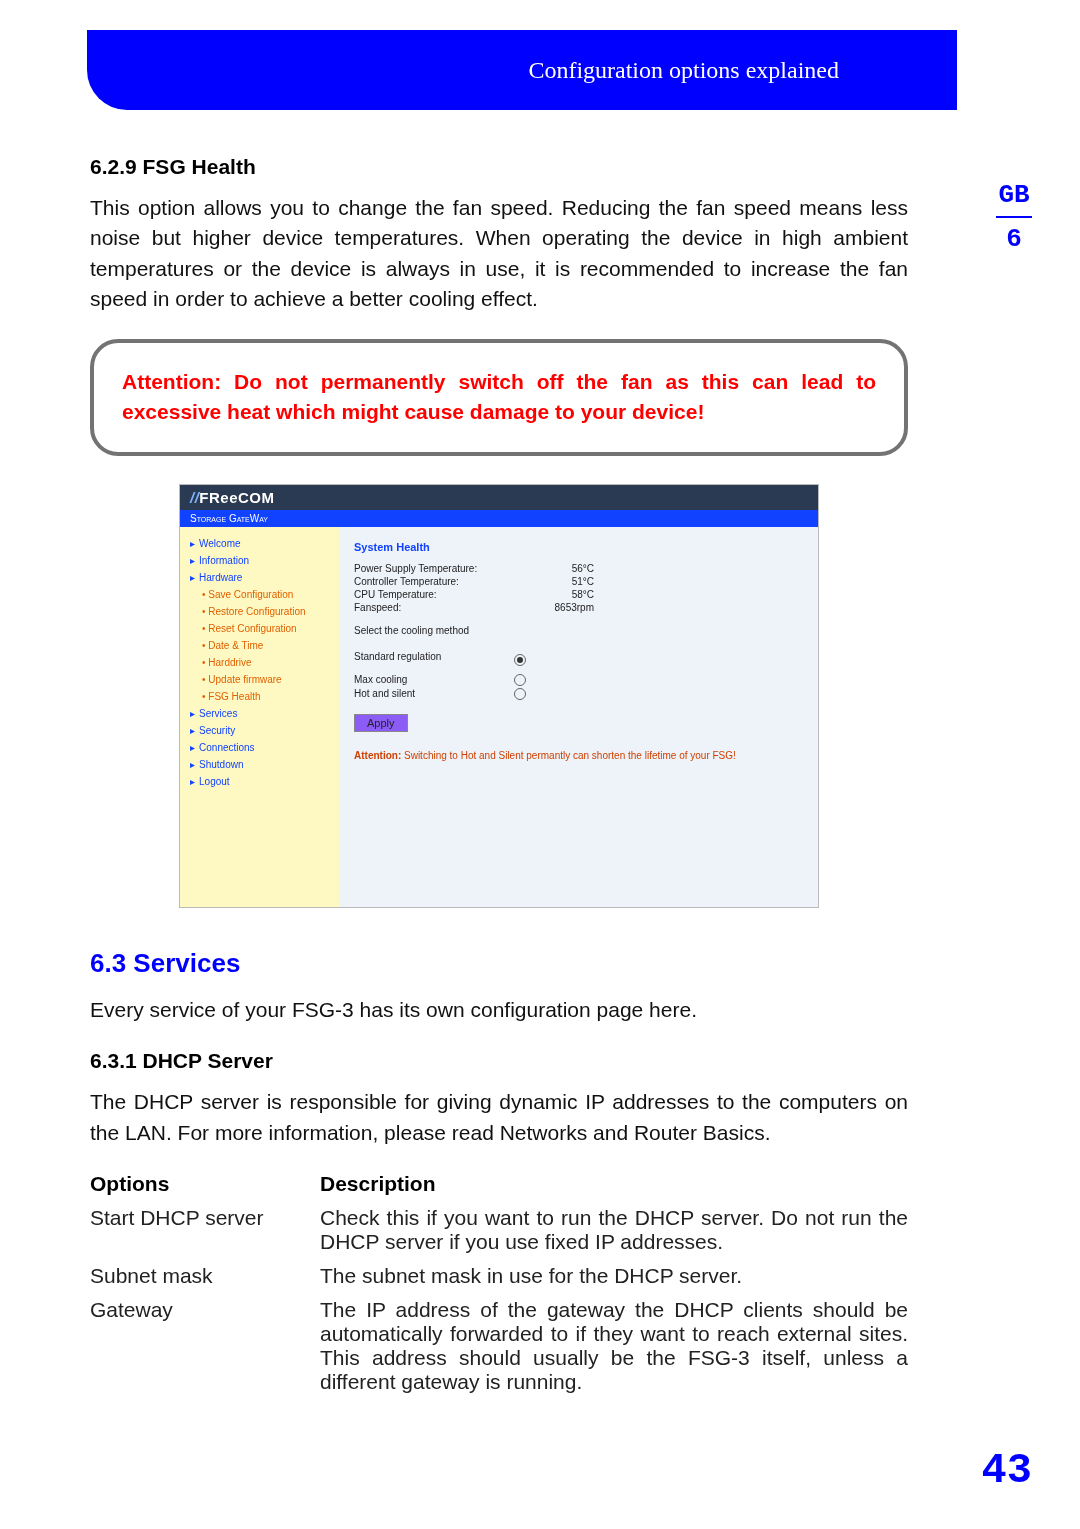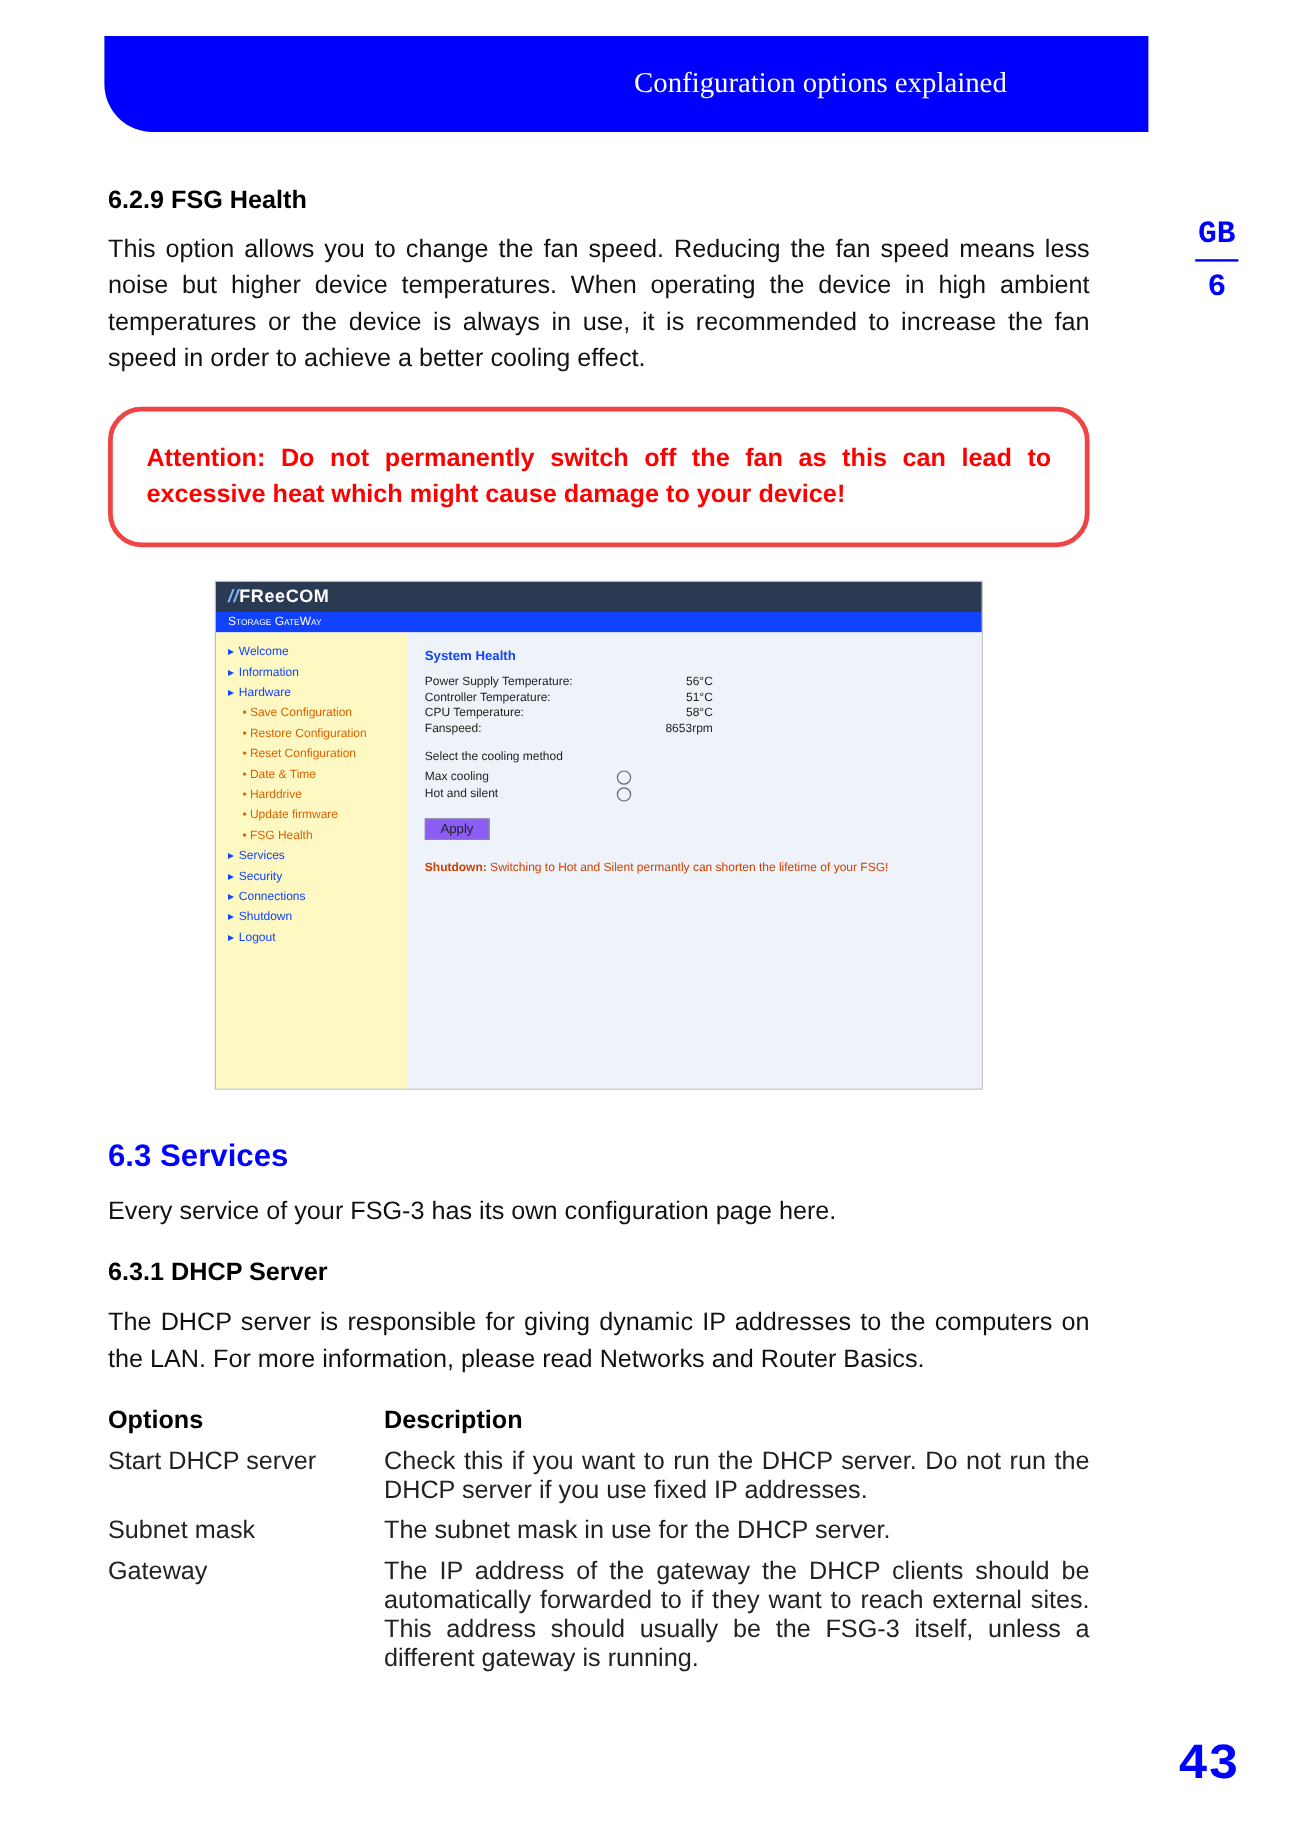--- a/index.html
+++ b/index.html
@@ -64,7 +64,7 @@
     color: #111;
   }
   .warning-box {
-    border: 4px solid #ef4444;
+    border: 4px solid #737373;
     border-radius: 28px;
     padding: 24px 28px;
     margin-top: 10px;

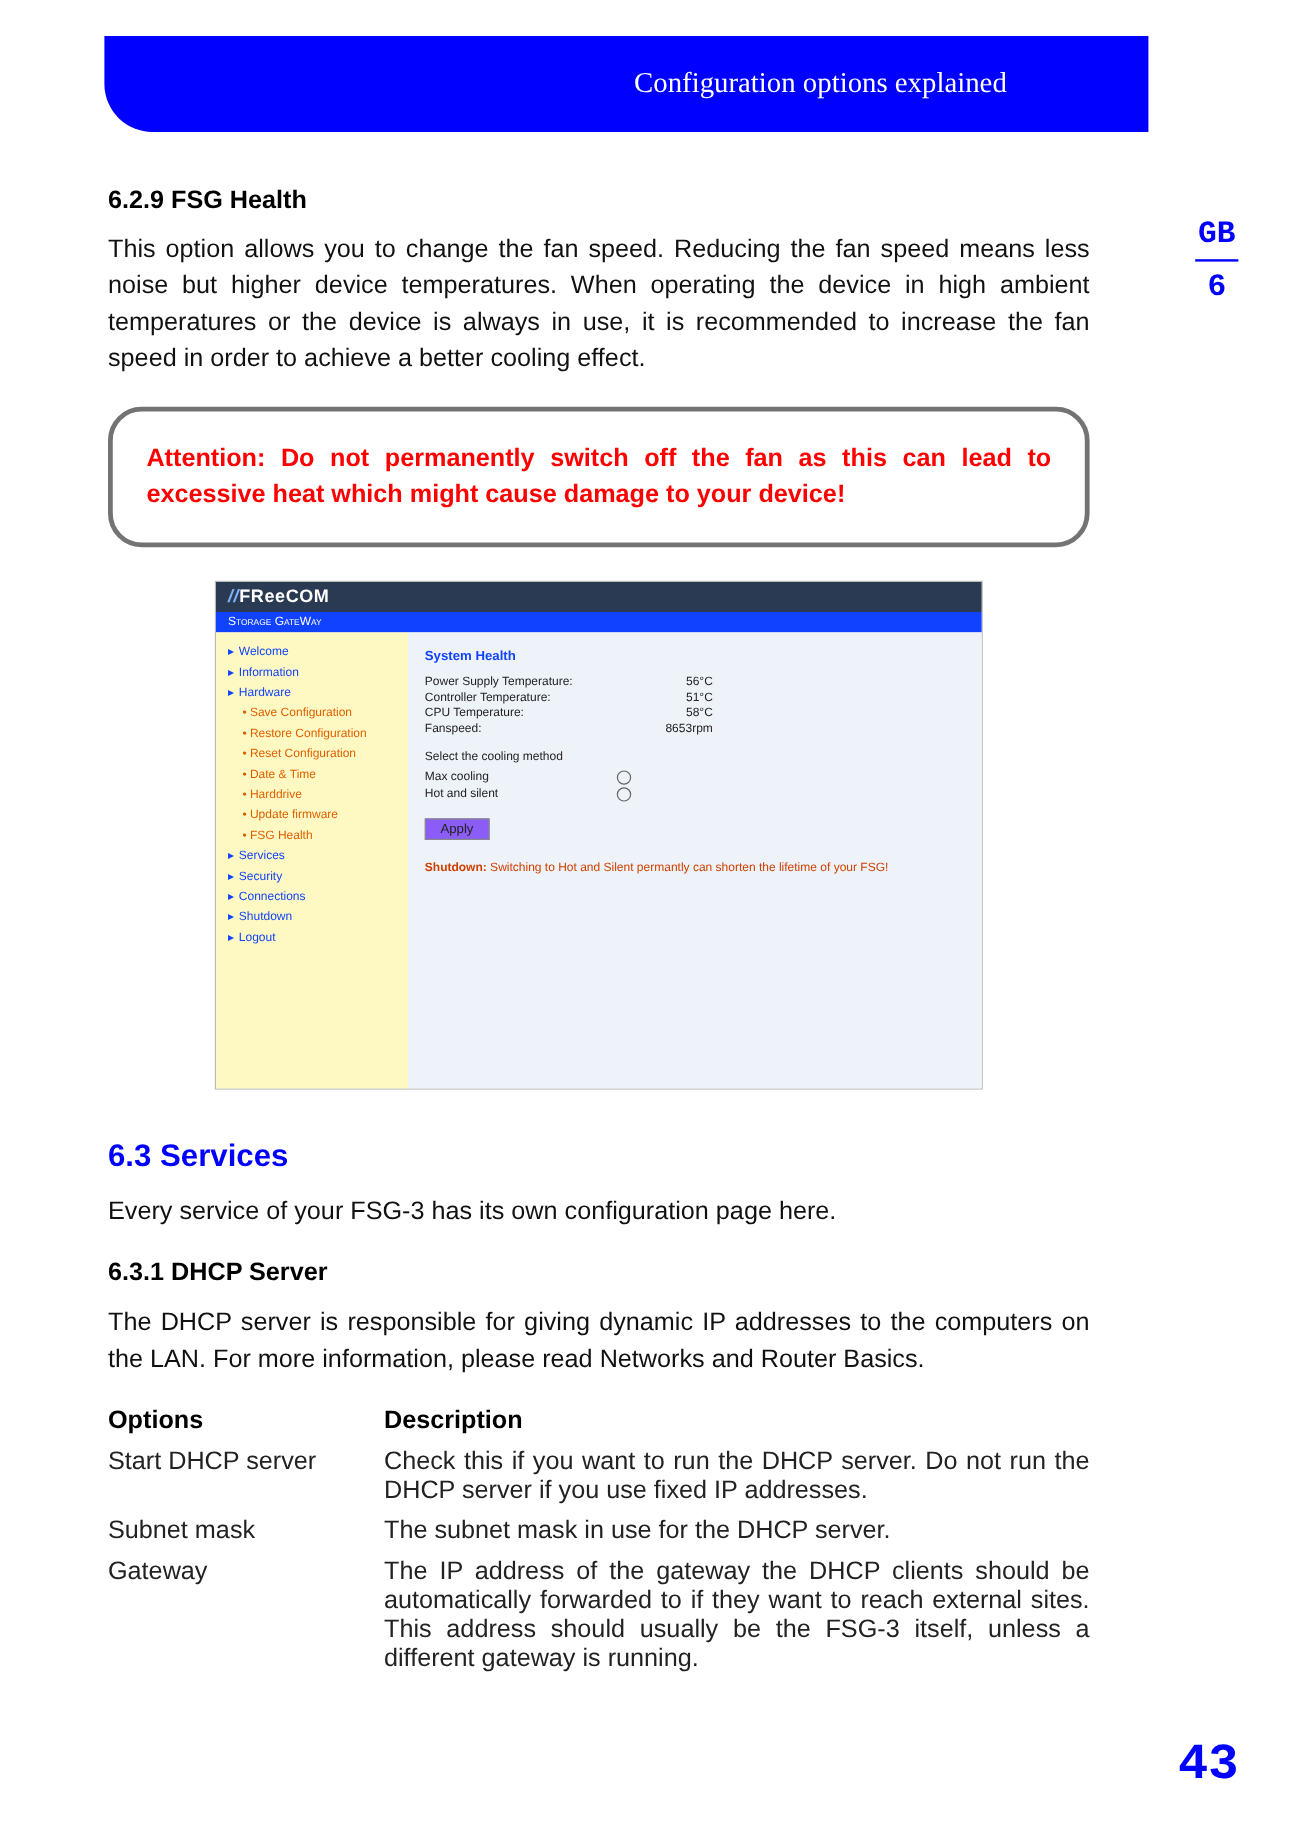--- a/index.html
+++ b/index.html
@@ -208,6 +208,10 @@
           </div>
         <div class="sel">Select the cooling method</div>
         <div class="radio-row">
+            <div class="rl">Standard regulation</div>
+            <span class="rb sel"></span>
+          </div>
+        <div class="radio-row">
             <div class="rl">Max cooling</div>
             <span class="rb"></span>
           </div>

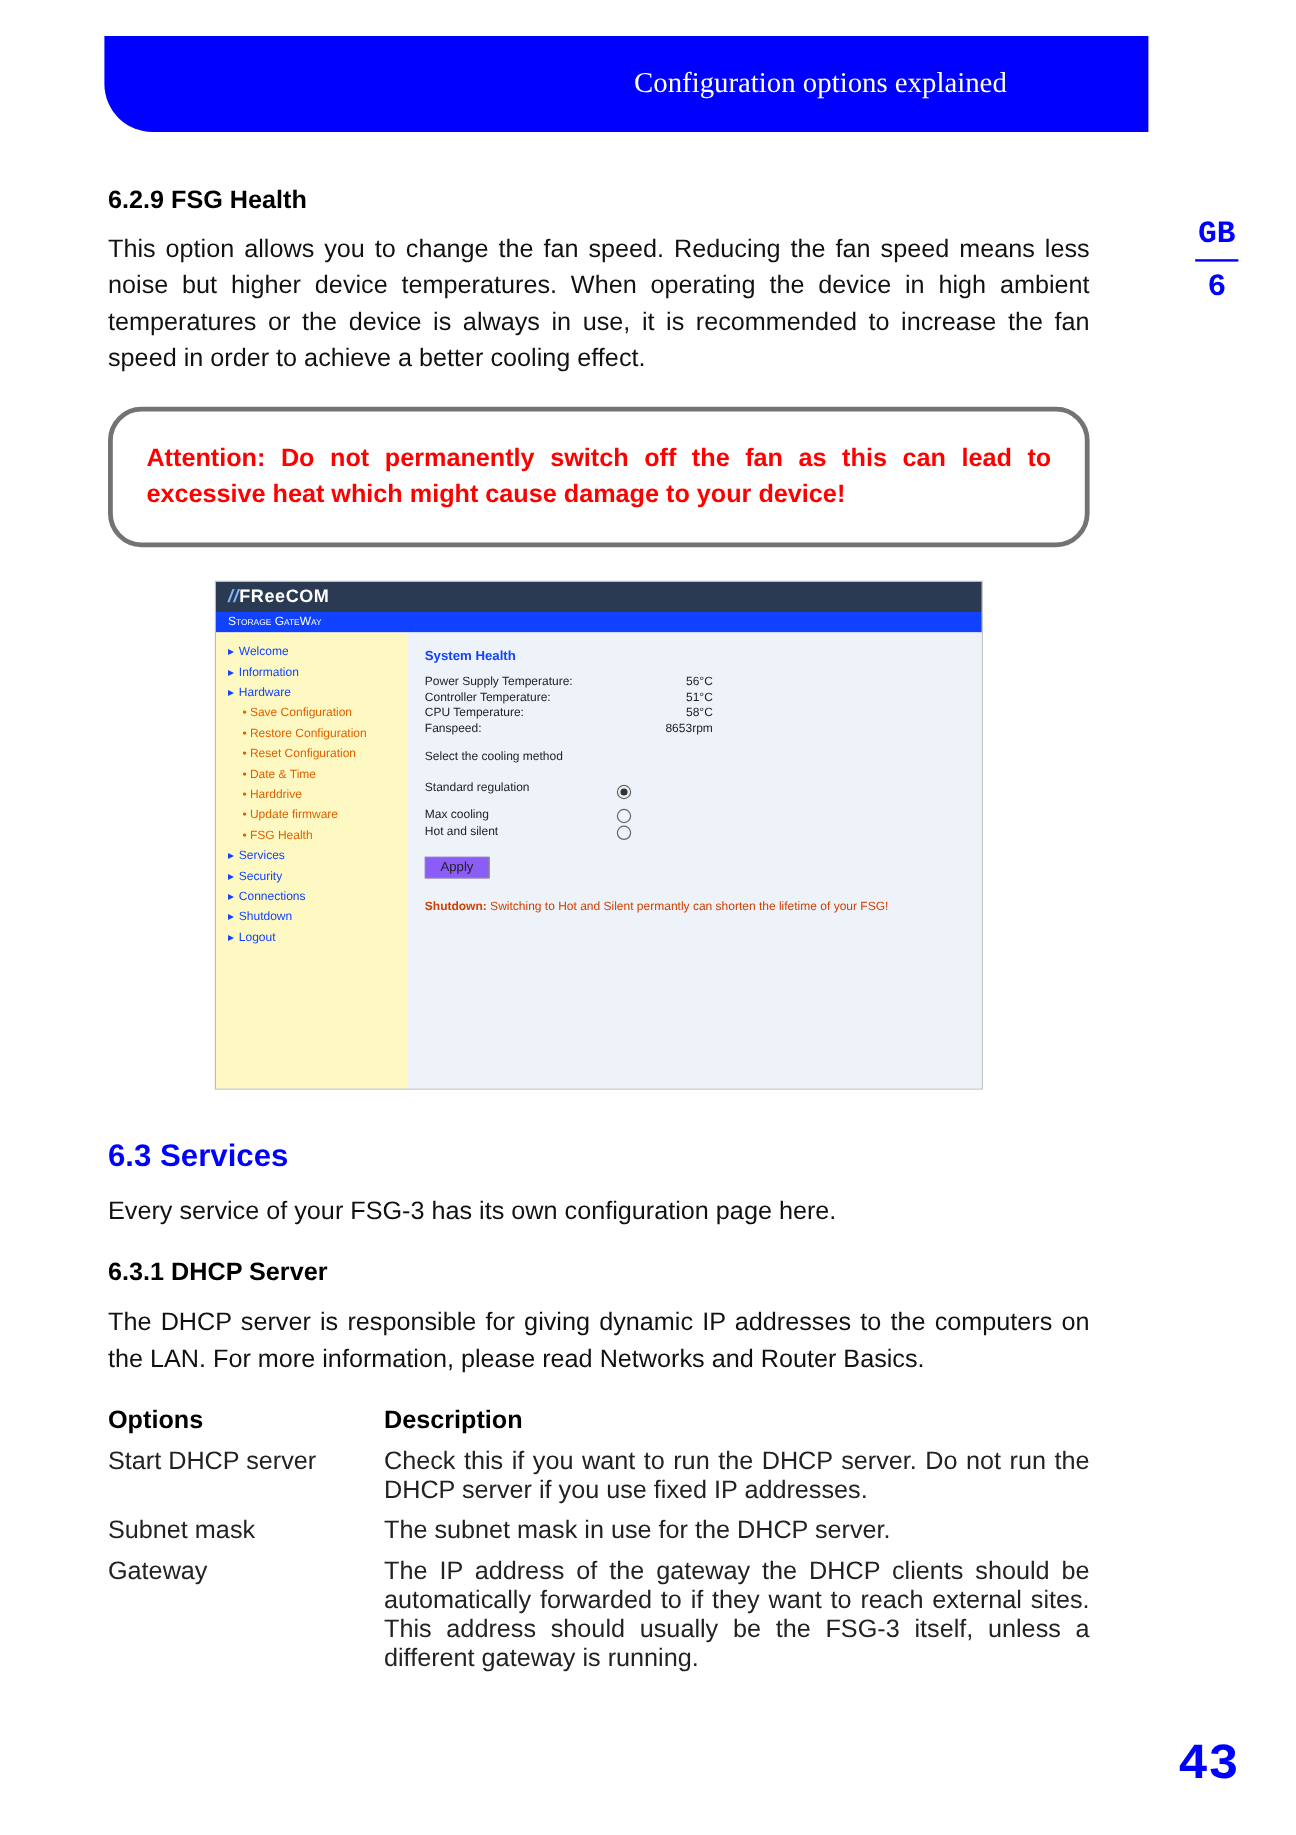--- a/index.html
+++ b/index.html
@@ -220,7 +220,7 @@
             <span class="rb"></span>
           </div>
         <div class="apply-btn">Apply</div>
-        <div class="shot-warn"><b>Shutdown:</b><span> Switching to Hot and Silent permantly can shorten the lifetime of your FSG!</span></div>
+        <div class="shot-warn"><b>Attention:</b><span> Switching to Hot and Silent permantly can shorten the lifetime of your FSG!</span></div>
       </div>
     </div>
   </div>

